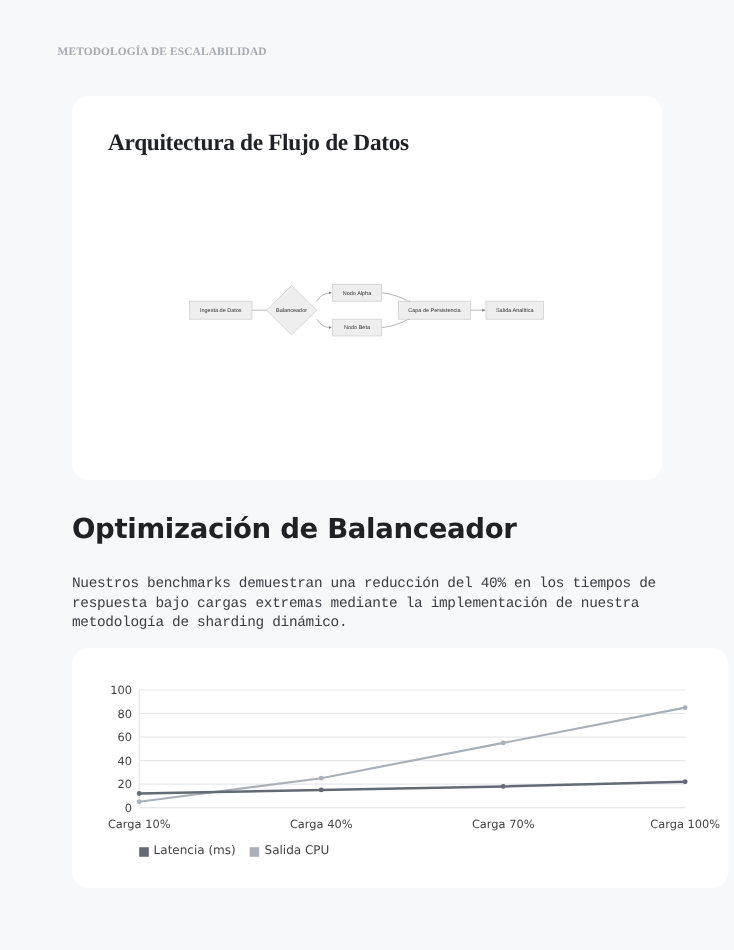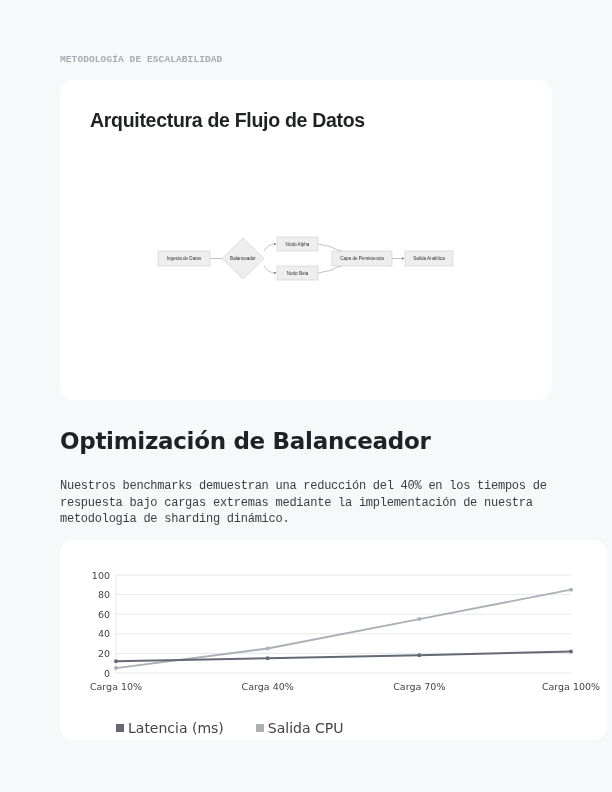--- a/index.html
+++ b/index.html
@@ -6,7 +6,7 @@
   html, body { width: 612px; height: 792px; overflow: hidden; }
   body { background: #f7f8fa; font-family: "Liberation Sans", "DejaVu Sans", sans-serif; color: #1f2125; position: relative; }
 
-  .eyebrow { position: absolute; left: 60px; top: 39px; font-family: Liberation Mono, monospace; font-size: 9.5px; font-weight: bold; color: #a6abb3; letter-spacing: 0.1px; margin-top: 15px; }
+  .eyebrow { position: absolute; left: 48px; top: 39px; font-family: Liberation Serif, serif; font-size: 9.5px; font-weight: bold; color: #a6abb3; letter-spacing: 0.1px; }
 
   .card { position: absolute; background: #ffffff; border-radius: 14px; }
   .card-diagram { left: 60px; top: 80px; width: 492px; height: 320px; }

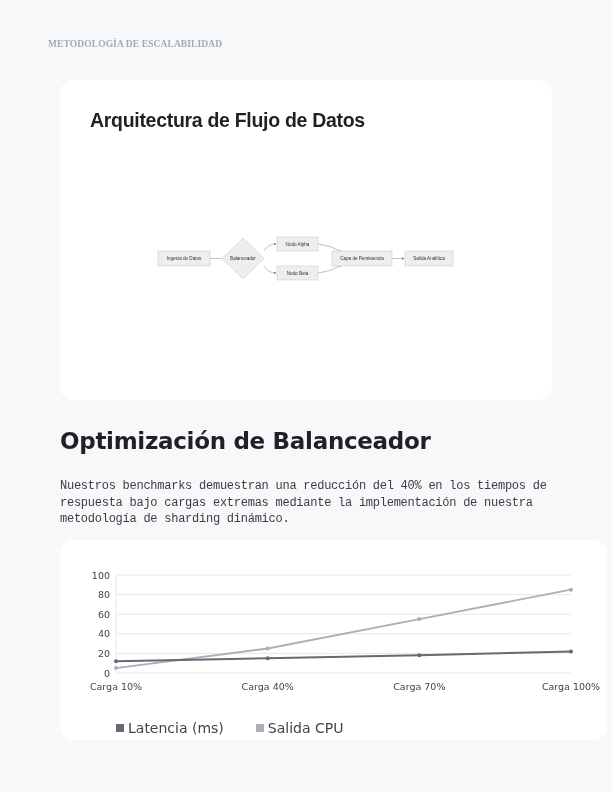--- a/index.html
+++ b/index.html
@@ -10,7 +10,7 @@
 
   .card { position: absolute; background: #ffffff; border-radius: 14px; }
   .card-diagram { left: 60px; top: 80px; width: 492px; height: 320px; }
-  .card-title { position: absolute; left: 30px; top: 29px; font-family: Liberation Sans, sans-serif; font-size: 19.5px; font-weight: bold; color: #1f2125; letter-spacing: -0.3px; }
+  .card-title { position: absolute; left: 30px; top: 29px; font-family: Liberation Serif, serif; font-size: 19.5px; font-weight: bold; color: #1f2125; letter-spacing: -0.3px; }
 
   .diagram { position: absolute; left: 0; top: 0; width: 492px; height: 320px; }
   .node-label { font-family: "Liberation Sans", sans-serif; font-size: 4.6px; fill: #333; }

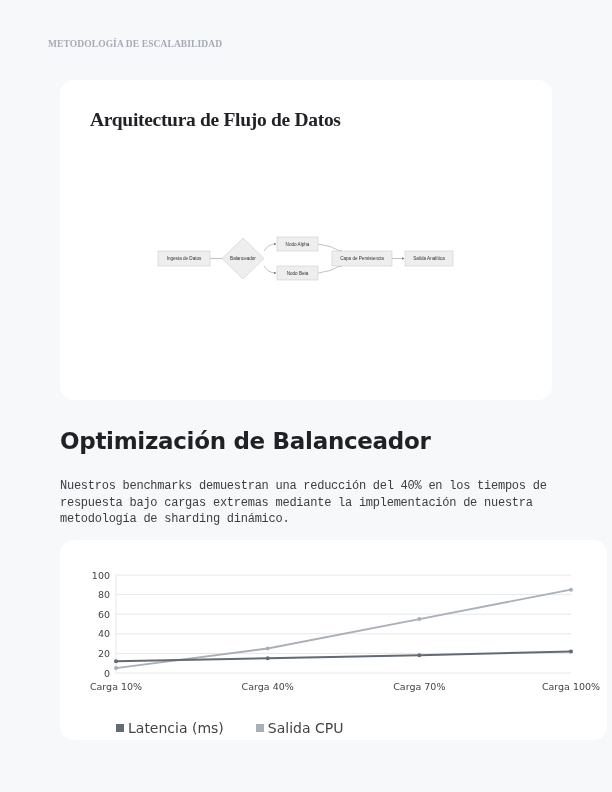--- a/index.html
+++ b/index.html
@@ -22,7 +22,7 @@
   .chart-svg { position: absolute; left: 0; top: 0; }
   .axis-label { font-family: "DejaVu Sans", sans-serif; font-size: 9.5px; fill: #444; }
 
-  .legend { position: absolute; left: 56px; top: 164px; display: flex; gap: 32px; font-family: "DejaVu Sans", sans-serif; font-size: 14px; color: #444; margin-top: 16px; }
+  .legend { position: absolute; left: 56px; top: 164px; display: flex; gap: 12px; font-family: "DejaVu Sans", sans-serif; font-size: 10px; color: #444; }
   .legend-item { display: flex; align-items: center; gap: 4px; }
   .swatch { width: 8px; height: 8px; display: inline-block; }
 </style>

